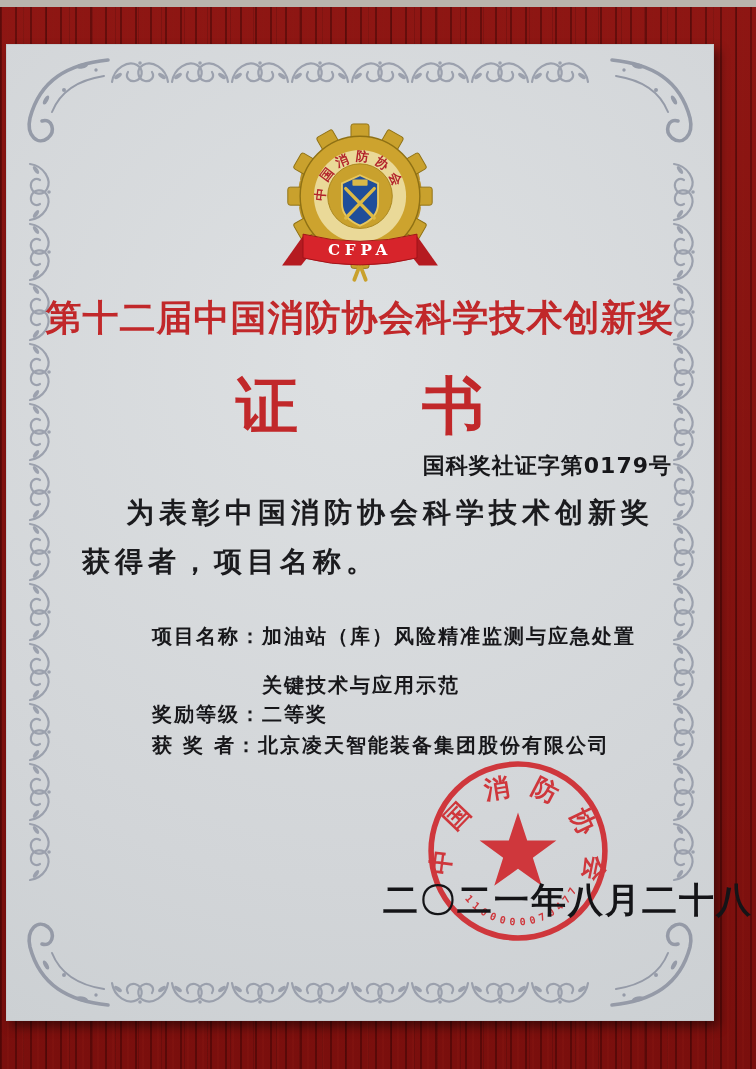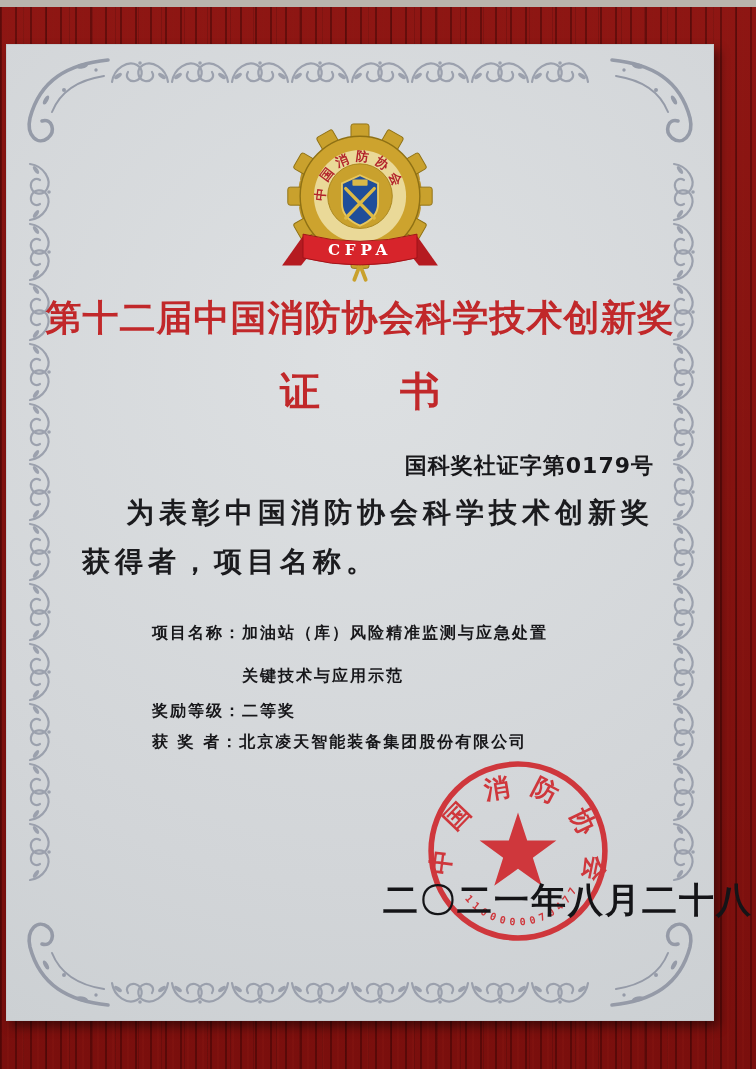--- a/index.html
+++ b/index.html
@@ -29,7 +29,7 @@
   }
   .cert-heading{
     position:absolute;top:320px;left:0;width:100%;text-align:center;
-    font-family:"DejaVu Serif",serif;font-weight:700;font-size:40px;
+    font-family:"DejaVu Serif",serif;font-weight:700;font-size:62px;
     color:#c1282a;
   }
   .issue-number{

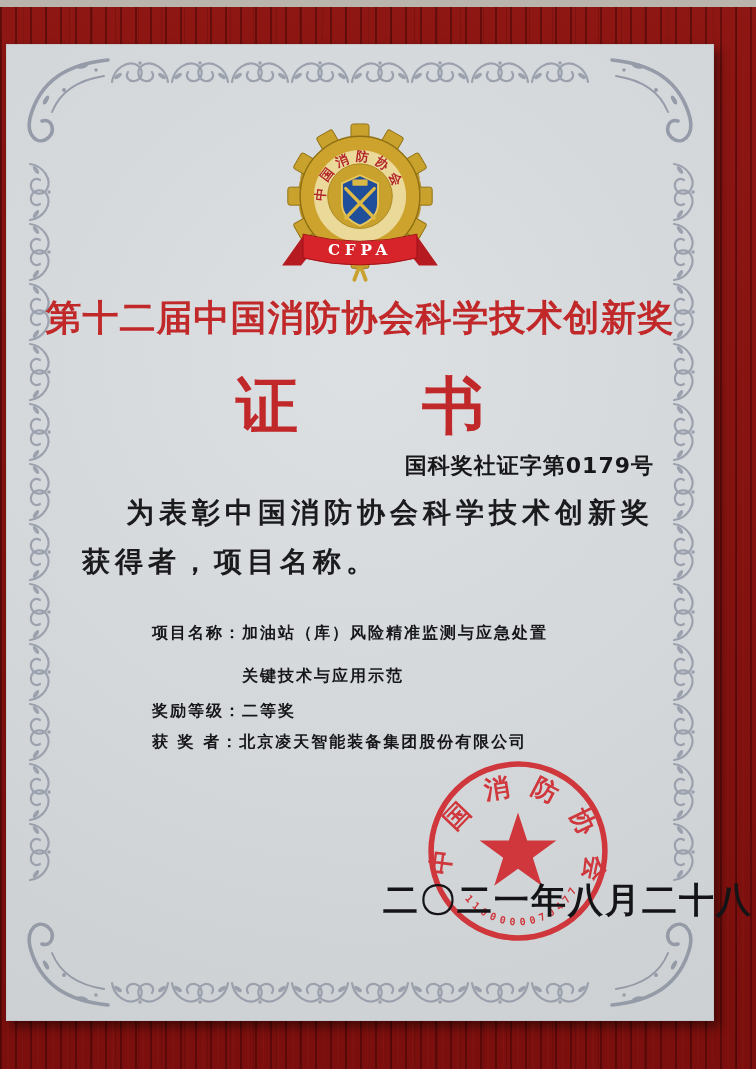--- a/index.html
+++ b/index.html
@@ -33,7 +33,7 @@
     color:#c1282a;
   }
   .issue-number{
-    position:absolute;top:407px;right:60px;
+    position:absolute;top:407px;right:42px;
     font-weight:700;font-size:22px;color:#17171a;letter-spacing:1px;
   }
   .citation{

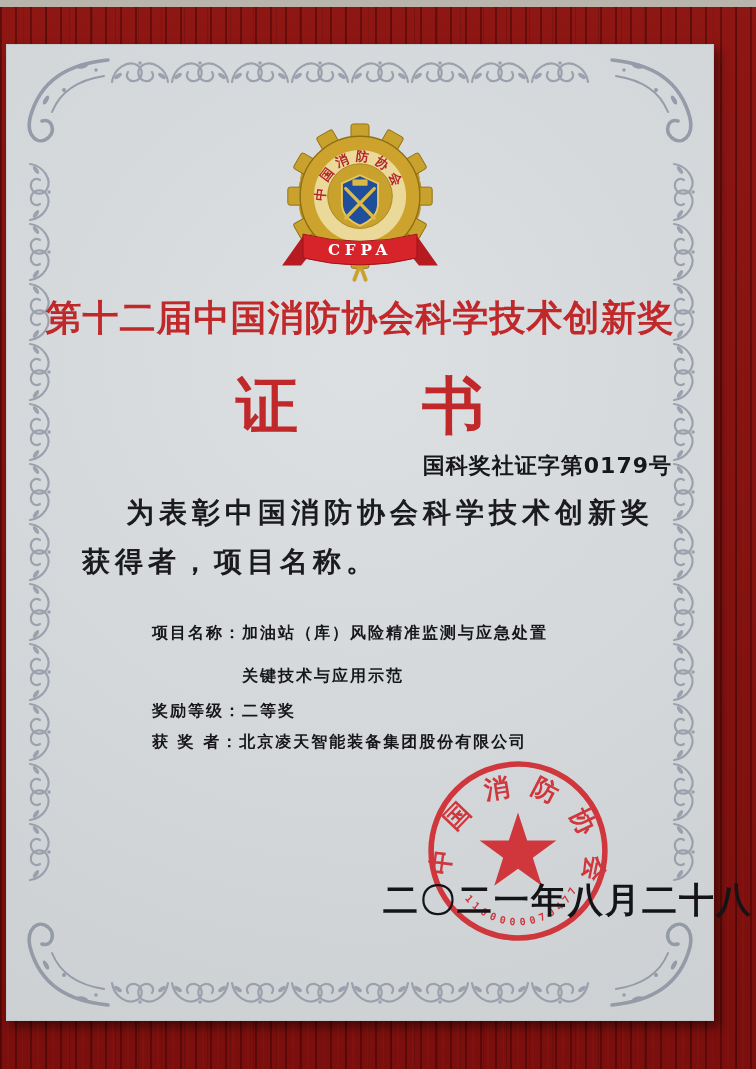--- a/index.html
+++ b/index.html
@@ -44,7 +44,7 @@
   .citation.l2{top:499px;left:76px;}
   .field-row{
     position:absolute;left:146px;display:flex;align-items:flex-start;
-    font-weight:700;font-size:16px;color:#17171a;letter-spacing:2px;white-space:nowrap;
+    font-weight:700;font-size:20px;color:#17171a;letter-spacing:2px;white-space:nowrap;
   }
   .field-row.project{top:579px;}
   .field-row.grade{top:657px;justify-content:space-between;}

